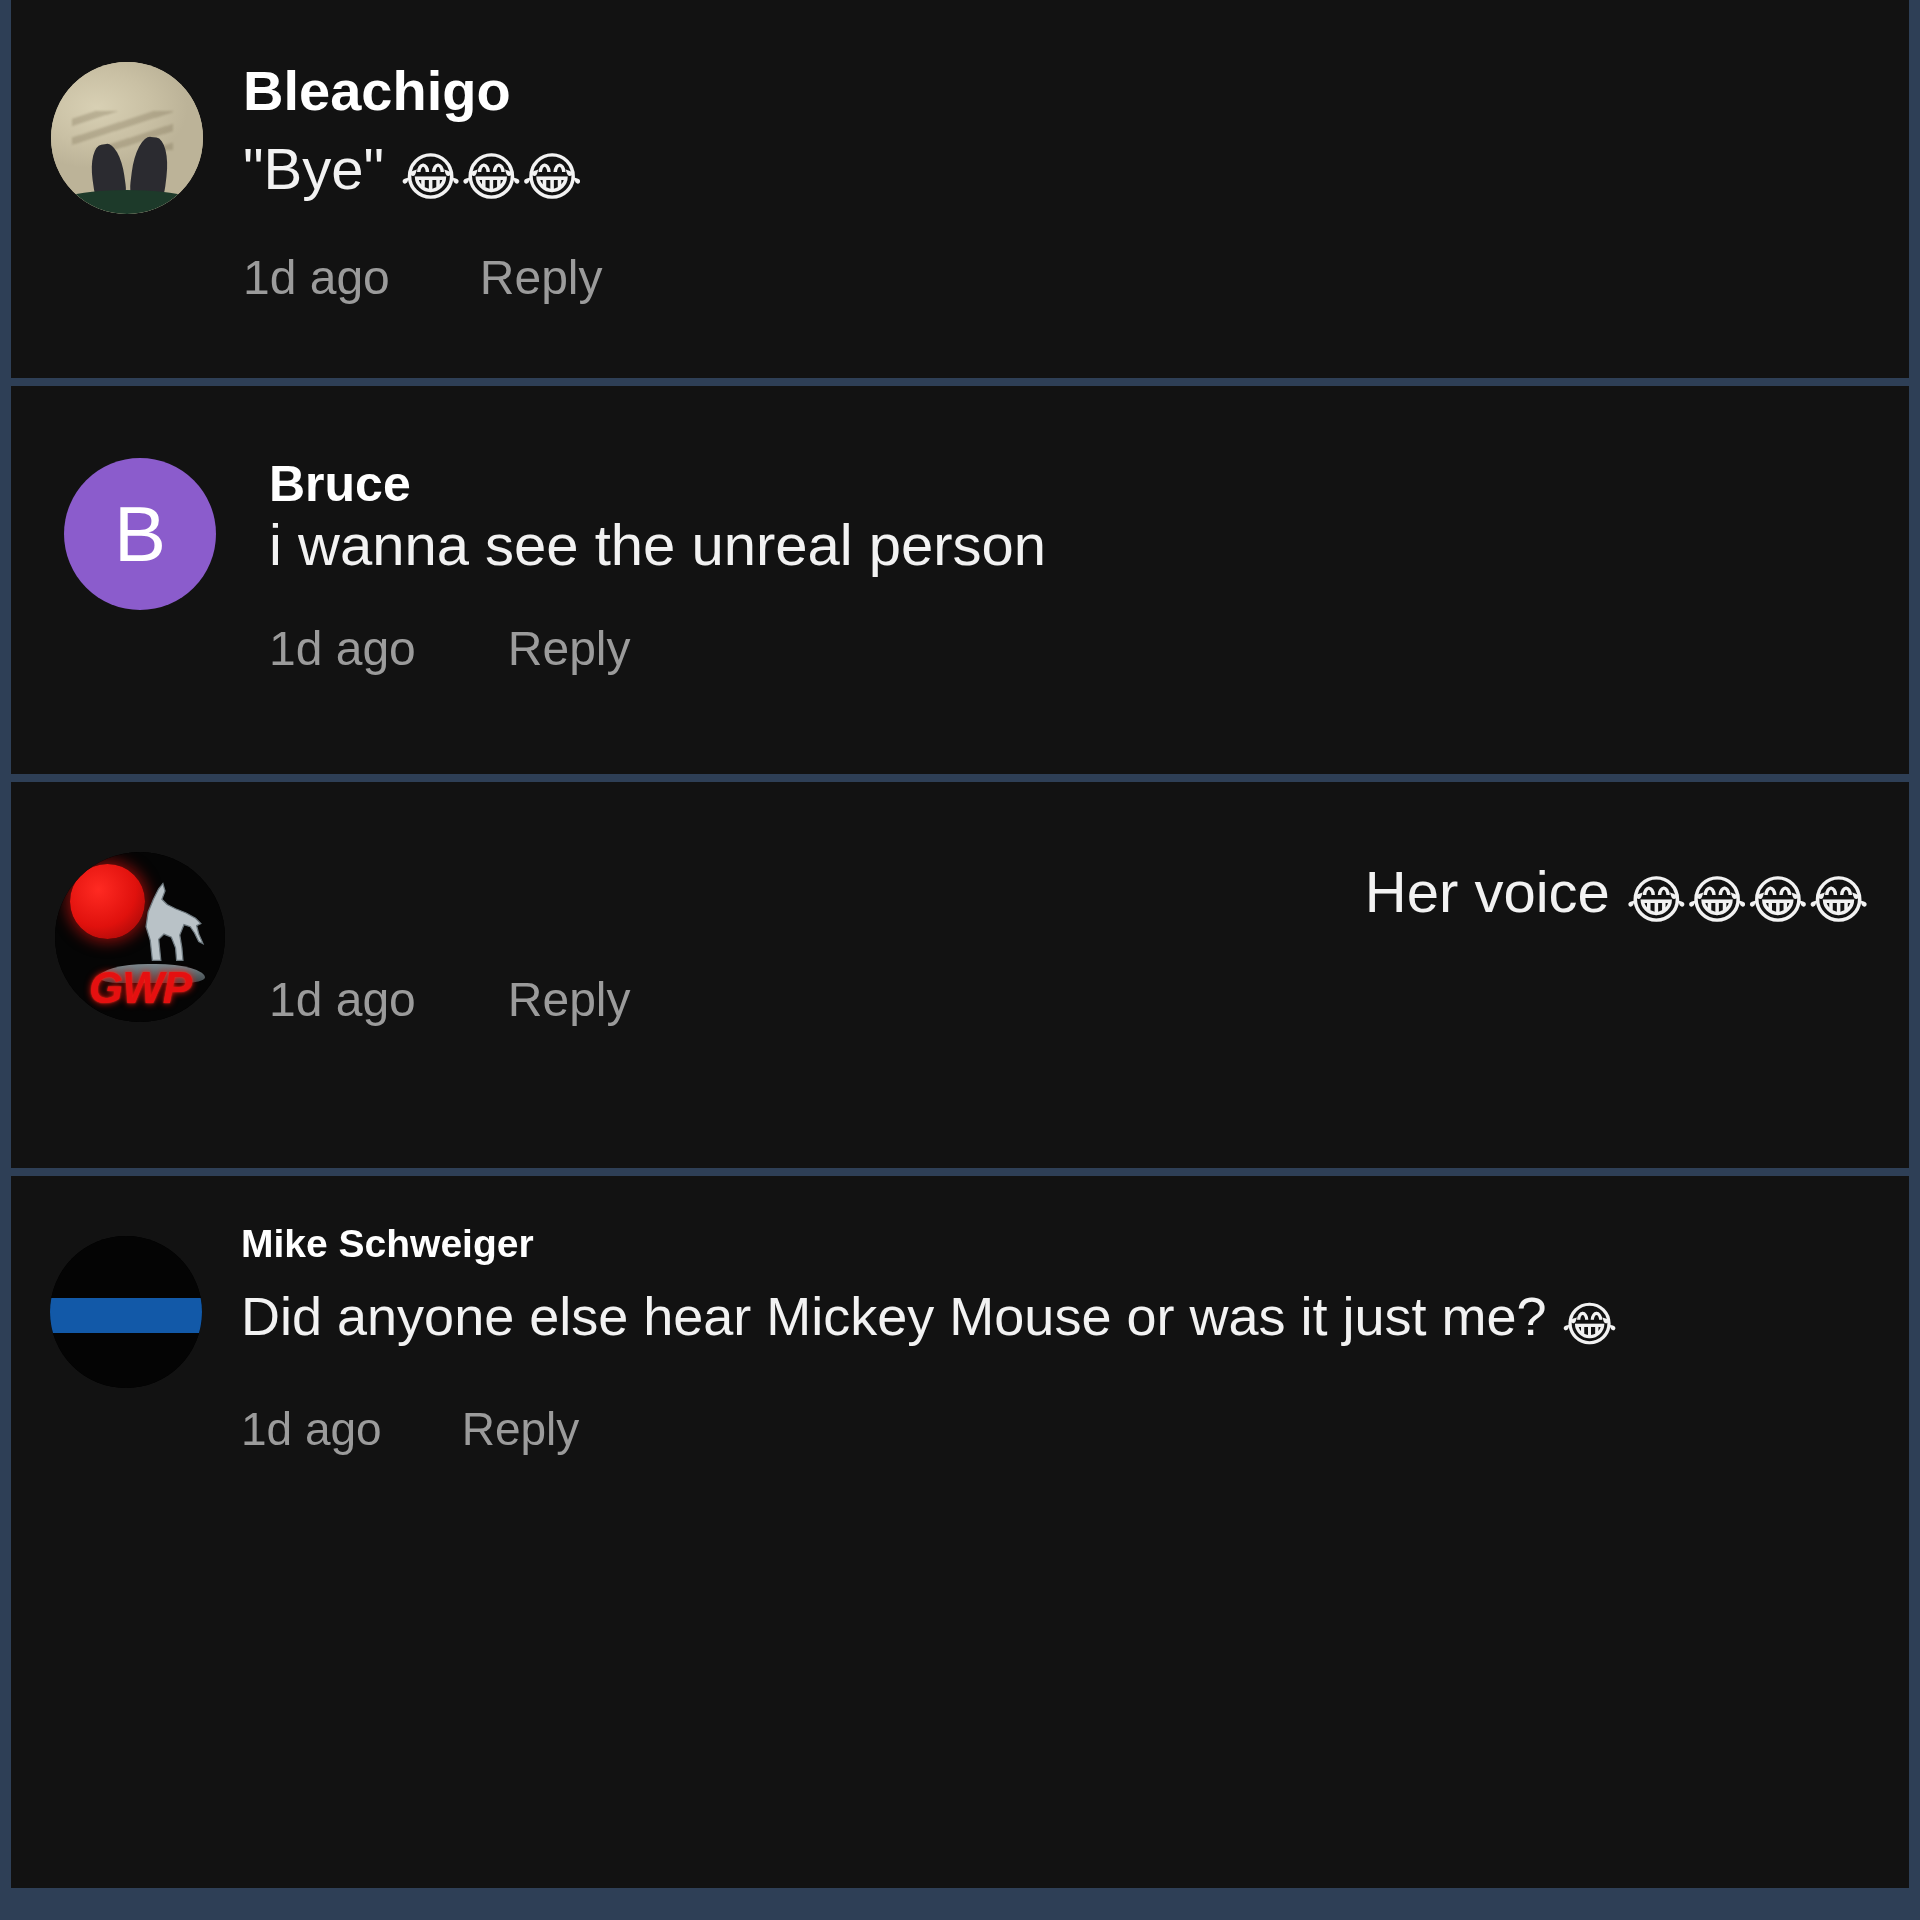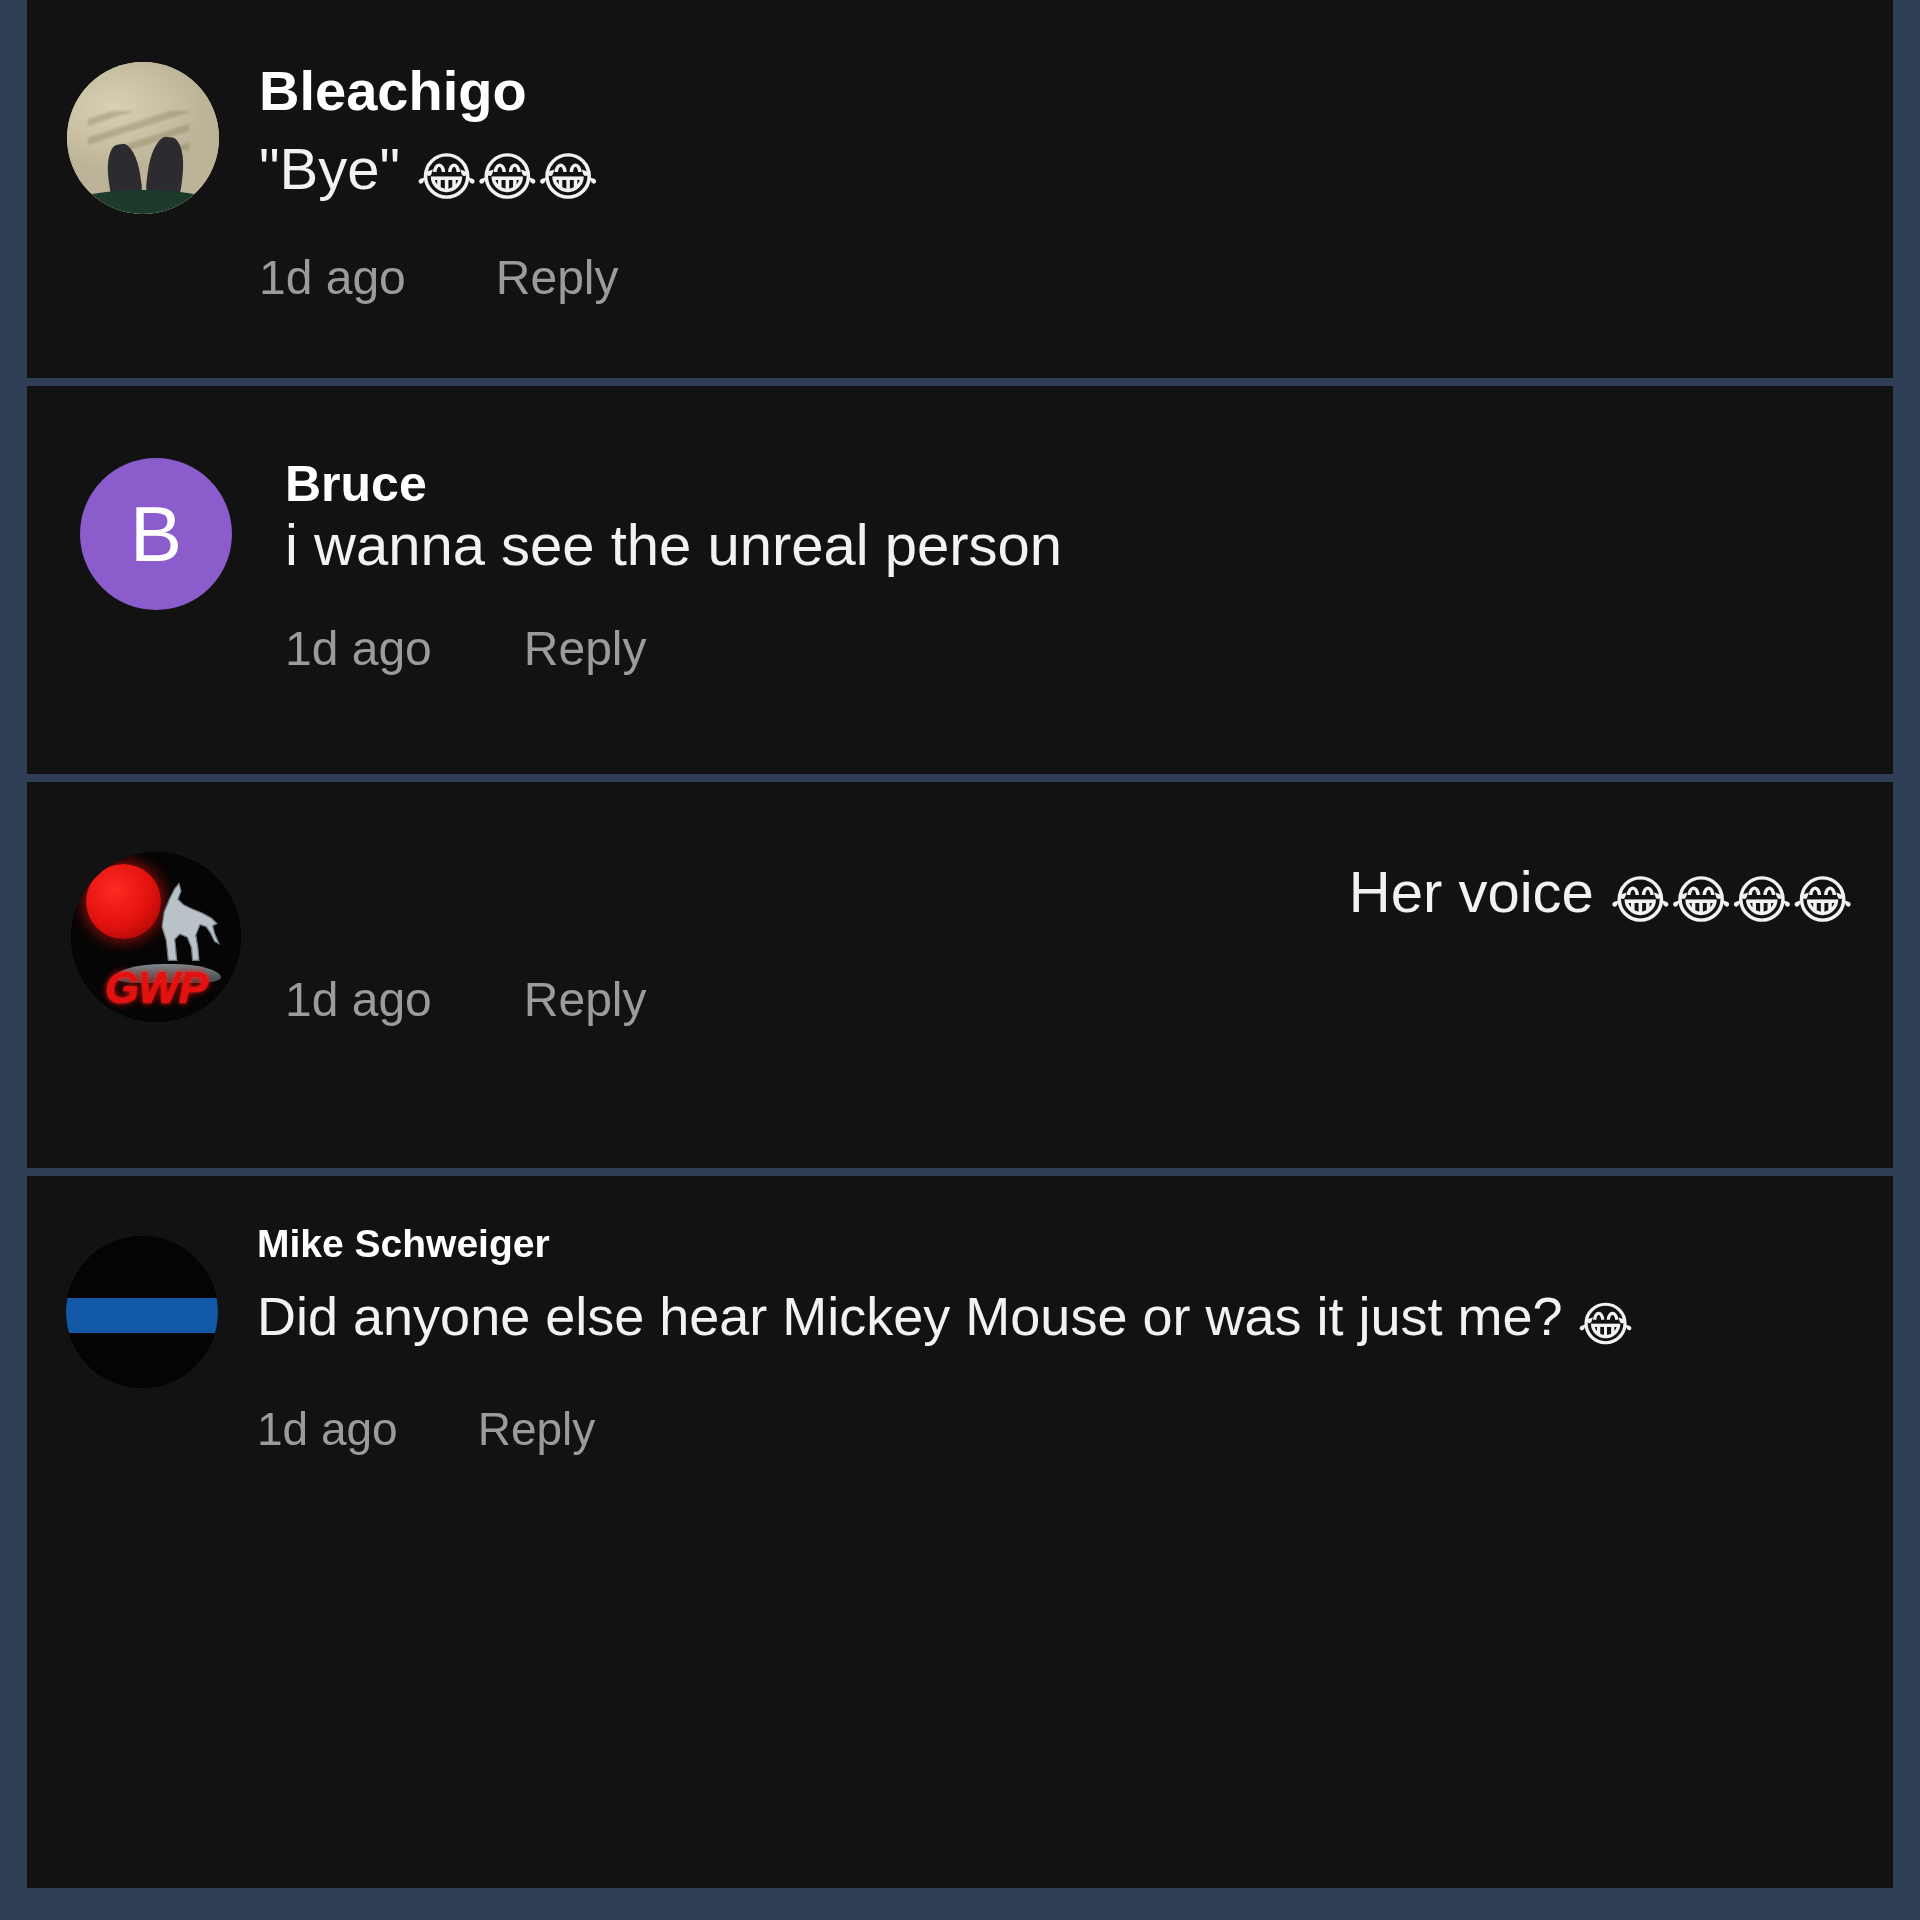--- a/index.html
+++ b/index.html
@@ -20,7 +20,7 @@
     width: 1920px;
     height: 1920px;
     box-sizing: border-box;
-    padding: 0 27px;
+    padding: 0 11px;
     gap: 8px;
   }
 

